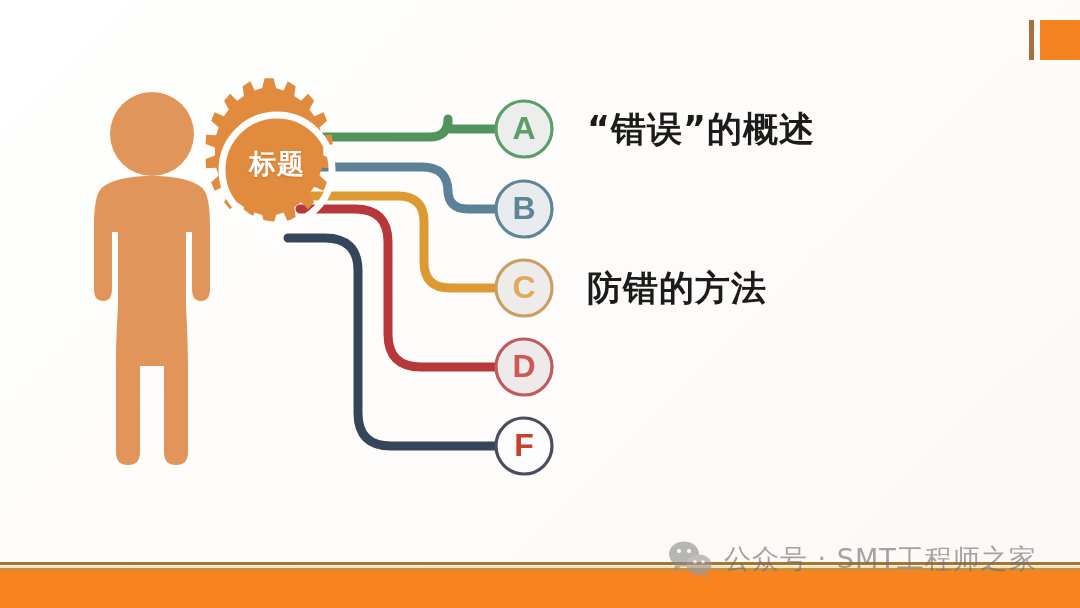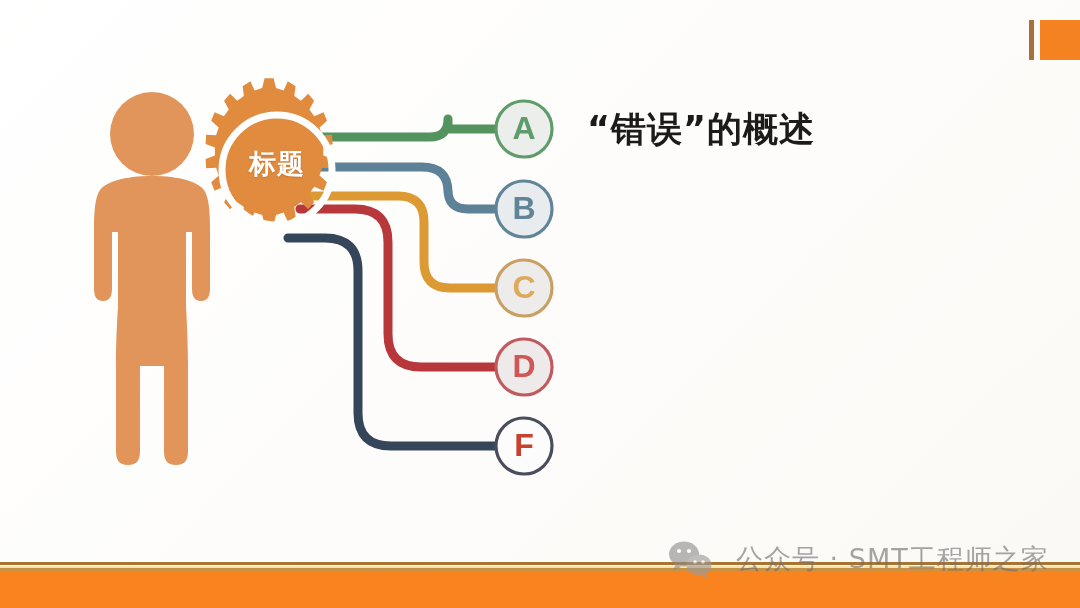--- a/index.html
+++ b/index.html
@@ -221,6 +221,7 @@
   <div class="circle-letter" id="letter-f">F</div>
 
   <div class="row-label" id="label-a">“错误”的概述</div>
+  <div class="row-label" id="label-c">防错的方法</div>
 
   <div id="bottom-line-1"></div>
   <div id="bottom-line-2"></div>

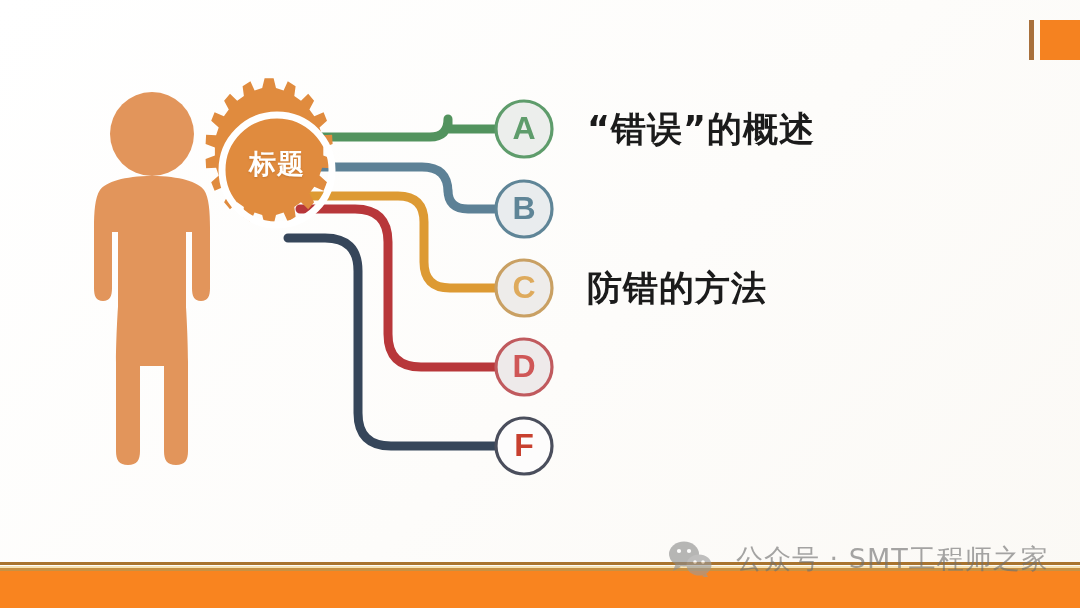--- a/index.html
+++ b/index.html
@@ -136,7 +136,7 @@
     height: 46px;
     display: flex;
     align-items: center;
-    gap: 24px;
+    gap: 12px;
     opacity: .62;
   }
   #watermark-text {

